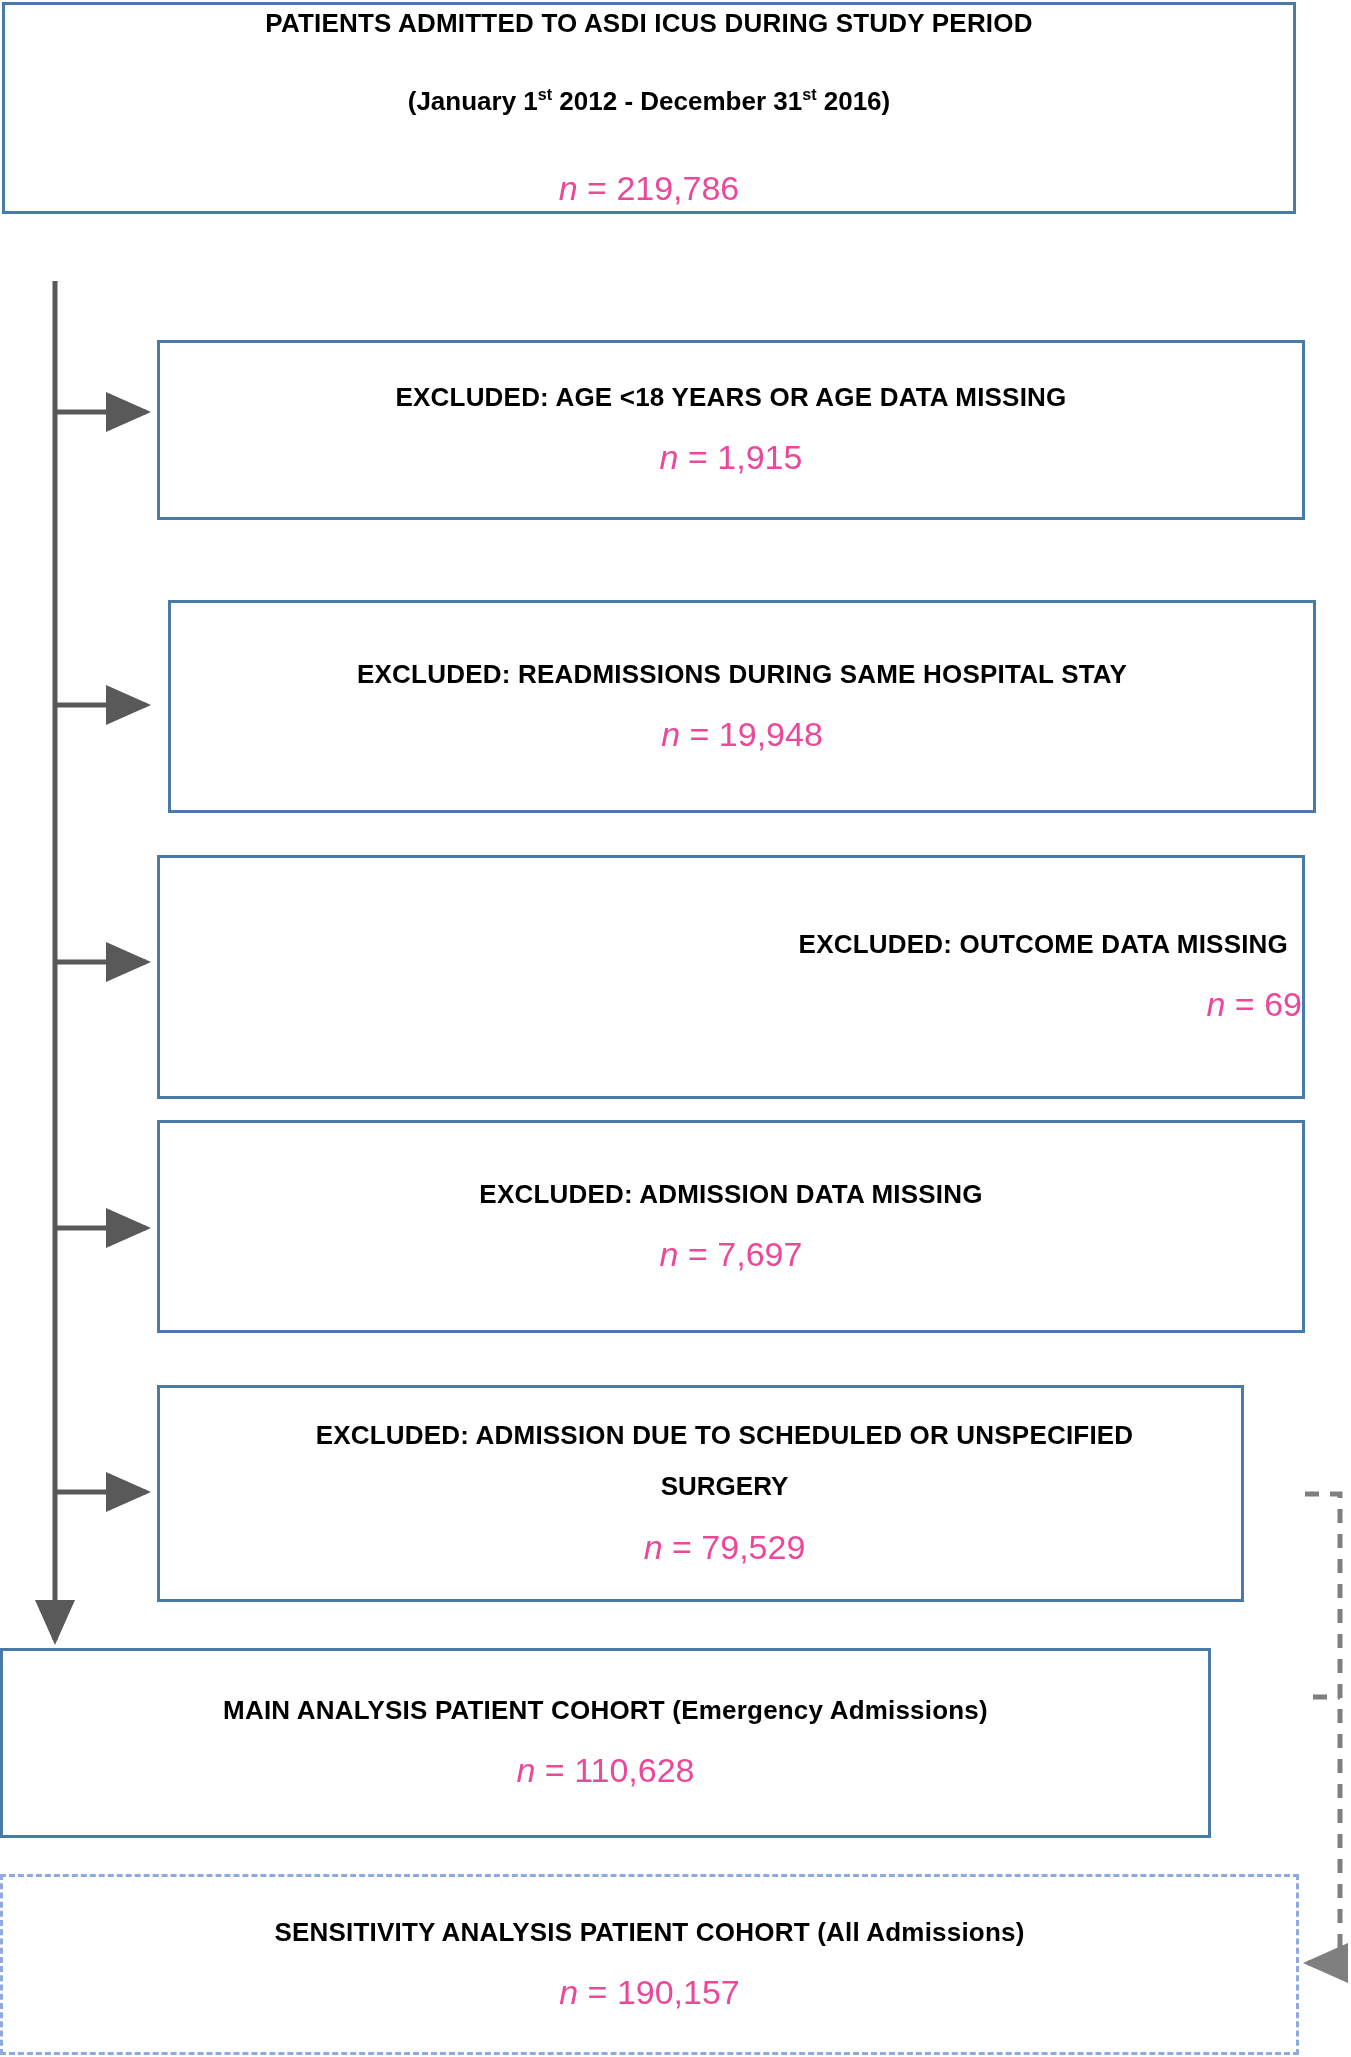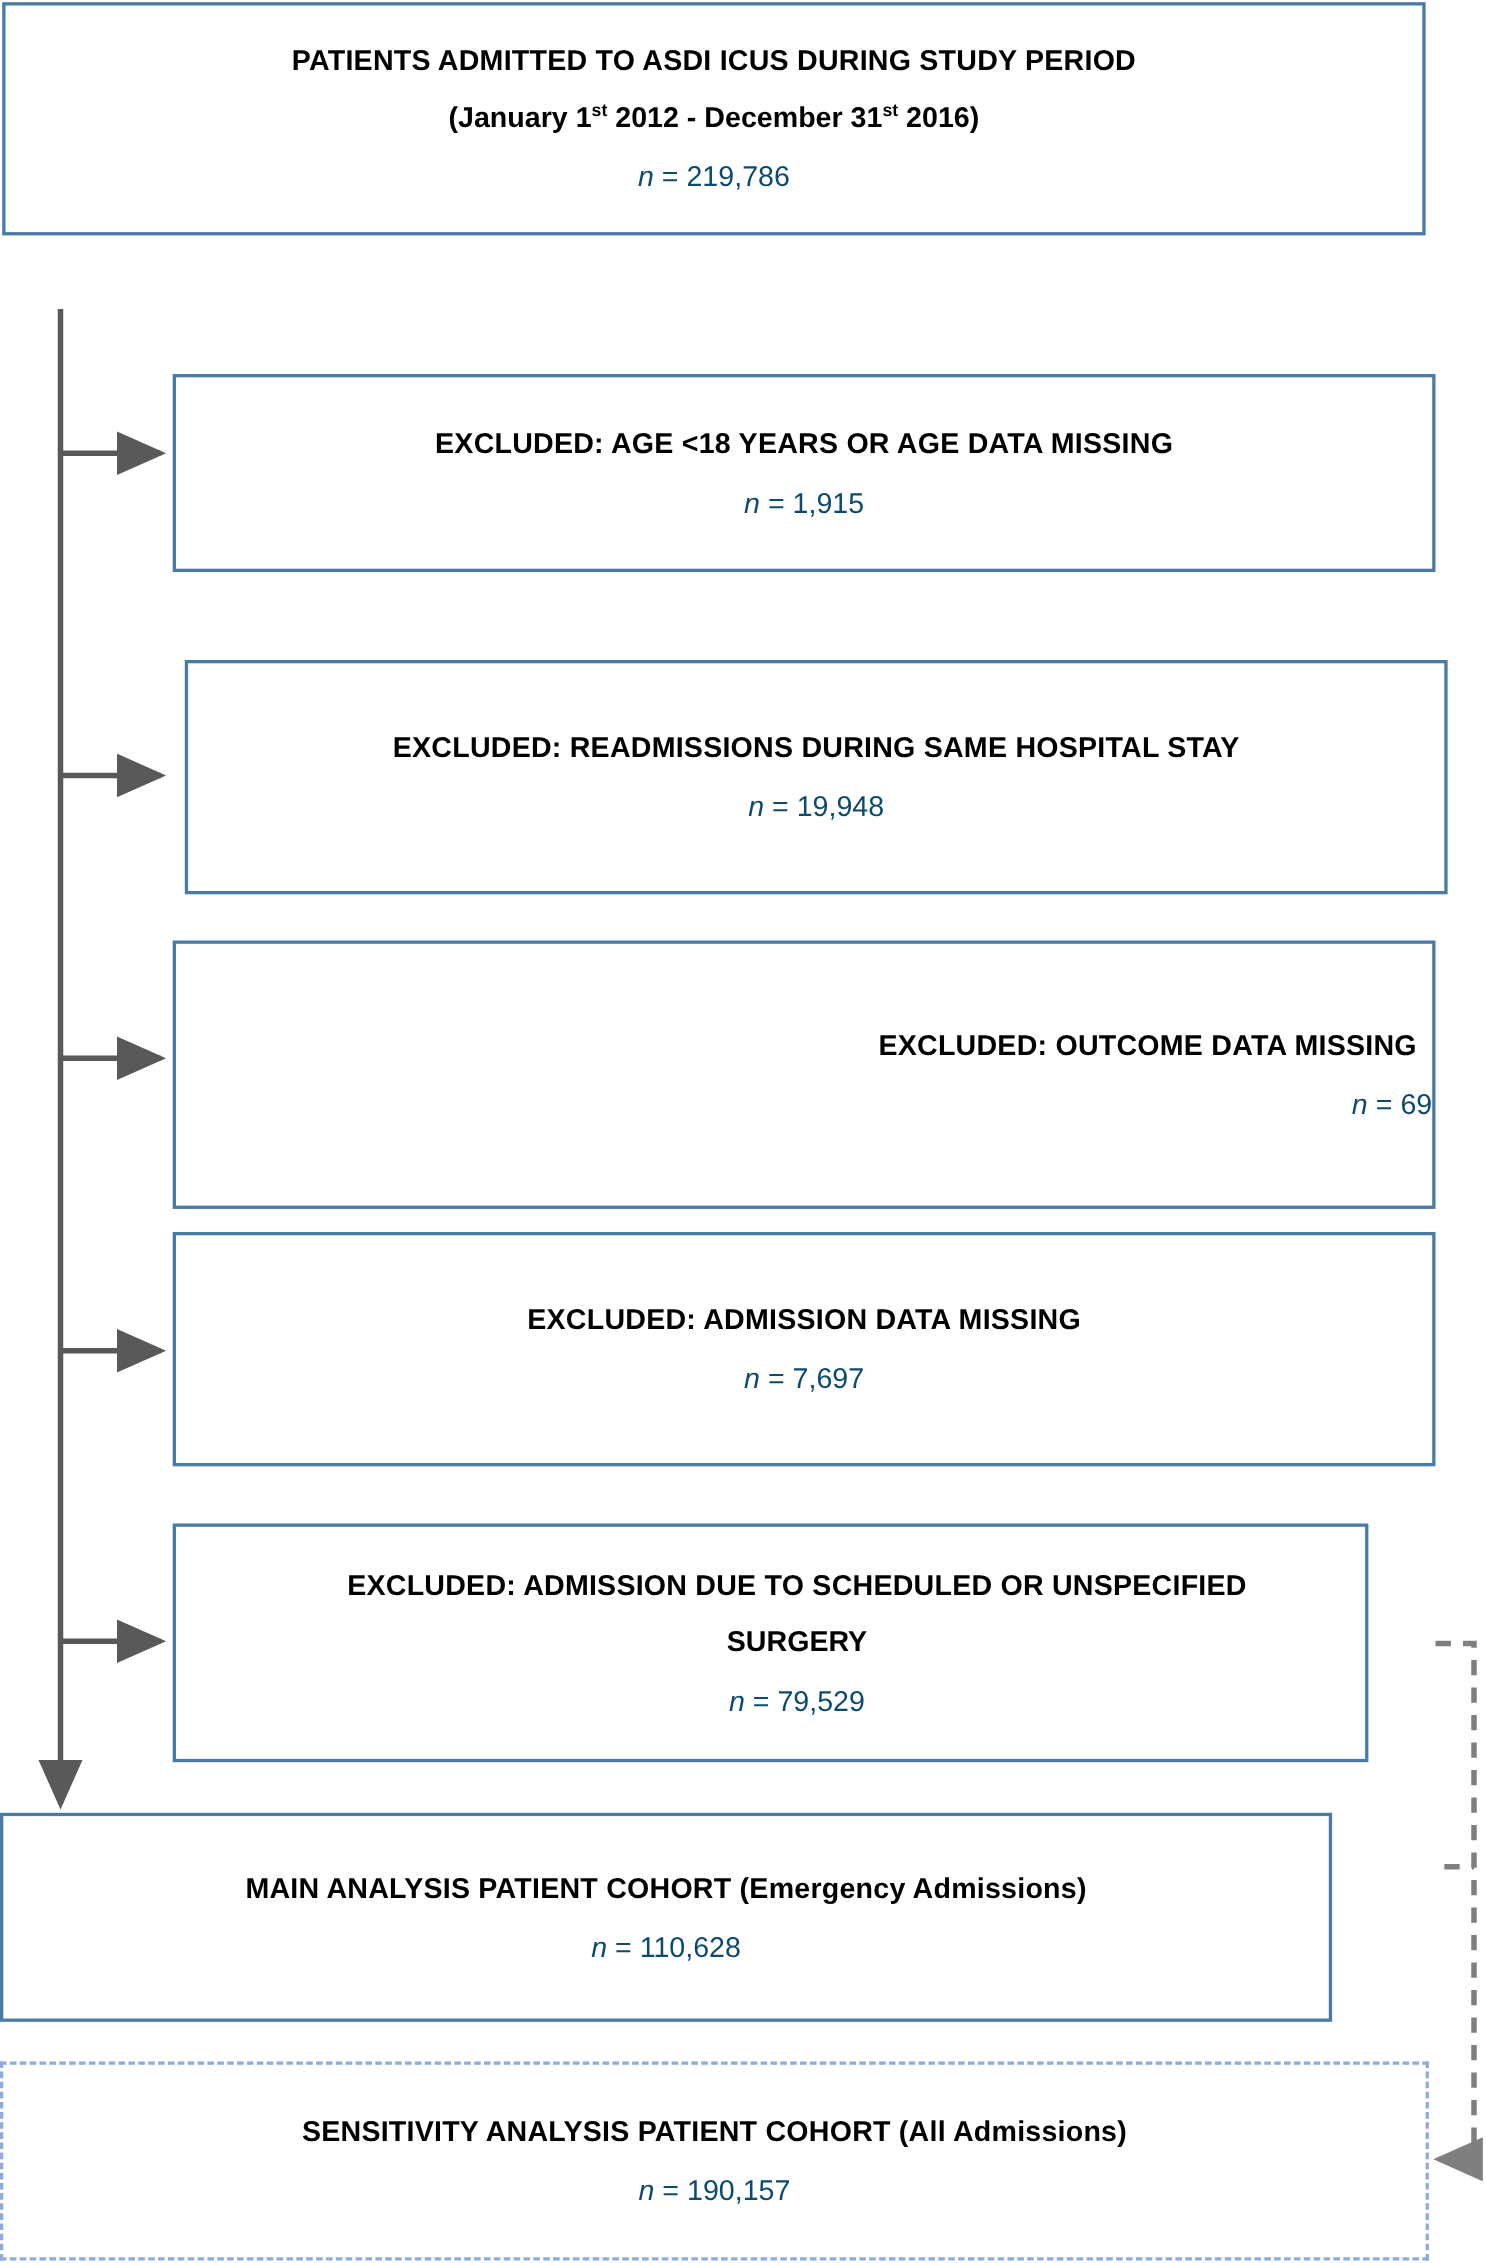--- a/index.html
+++ b/index.html
@@ -125,7 +125,7 @@
     </g>
   </svg>
 
-  <div class="flow-box solid-box" style="left:2px; top:2px; width:1294px; height:212px;">
+  <div class="flow-box solid-box" style="left:2px; top:2px; width:1294px; height:212px;gap:27px;">
     <div class="box-title">PATIENTS ADMITTED TO ASDI ICUS DURING STUDY PERIOD</div>
     <div class="box-sub"><span>(January 1</span><span class="sup">st</span><span> 2012 - December 31</span><span class="sup">st</span><span> 2016)</span></div>
     <div class="box-n"><span class="nvar">n</span><span> = </span><span>219,786</span></div>

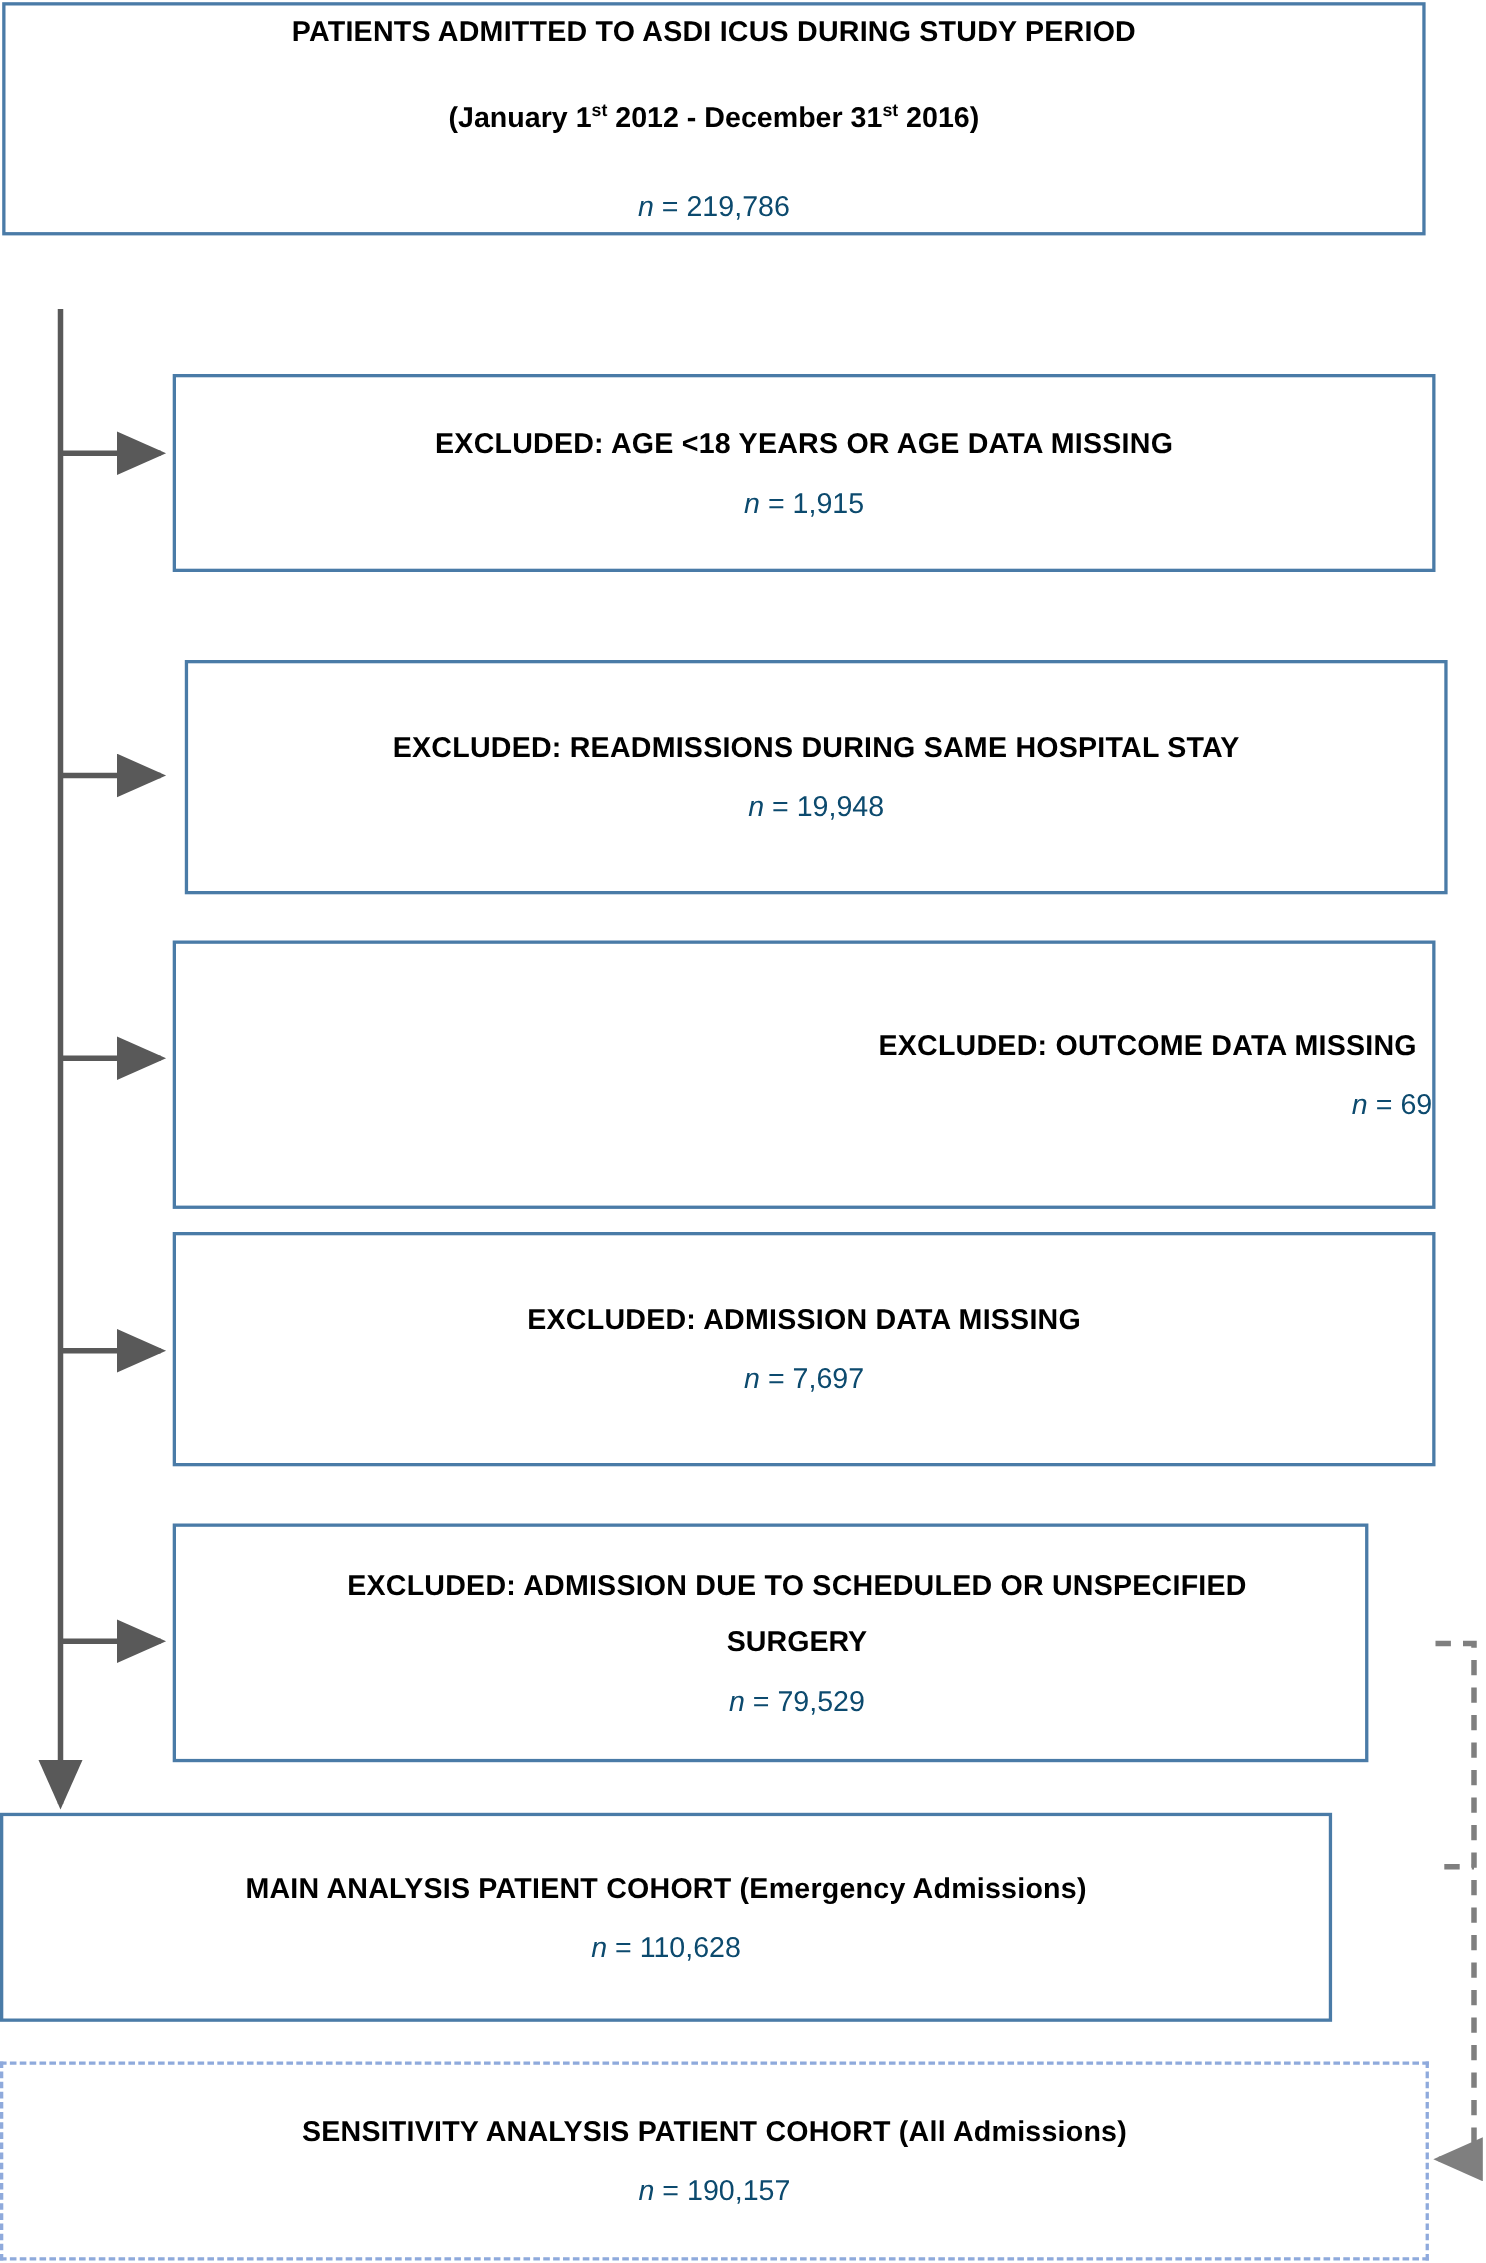--- a/index.html
+++ b/index.html
@@ -50,8 +50,8 @@
     padding: 0 14px;
   }
   .box-n {
-    font-size: 26px;
-    color: #0c4a6e;
+    font-size: 34px;
+    color: #ec4899;
     margin-top: 20px;
     line-height: 1.3;
   }

